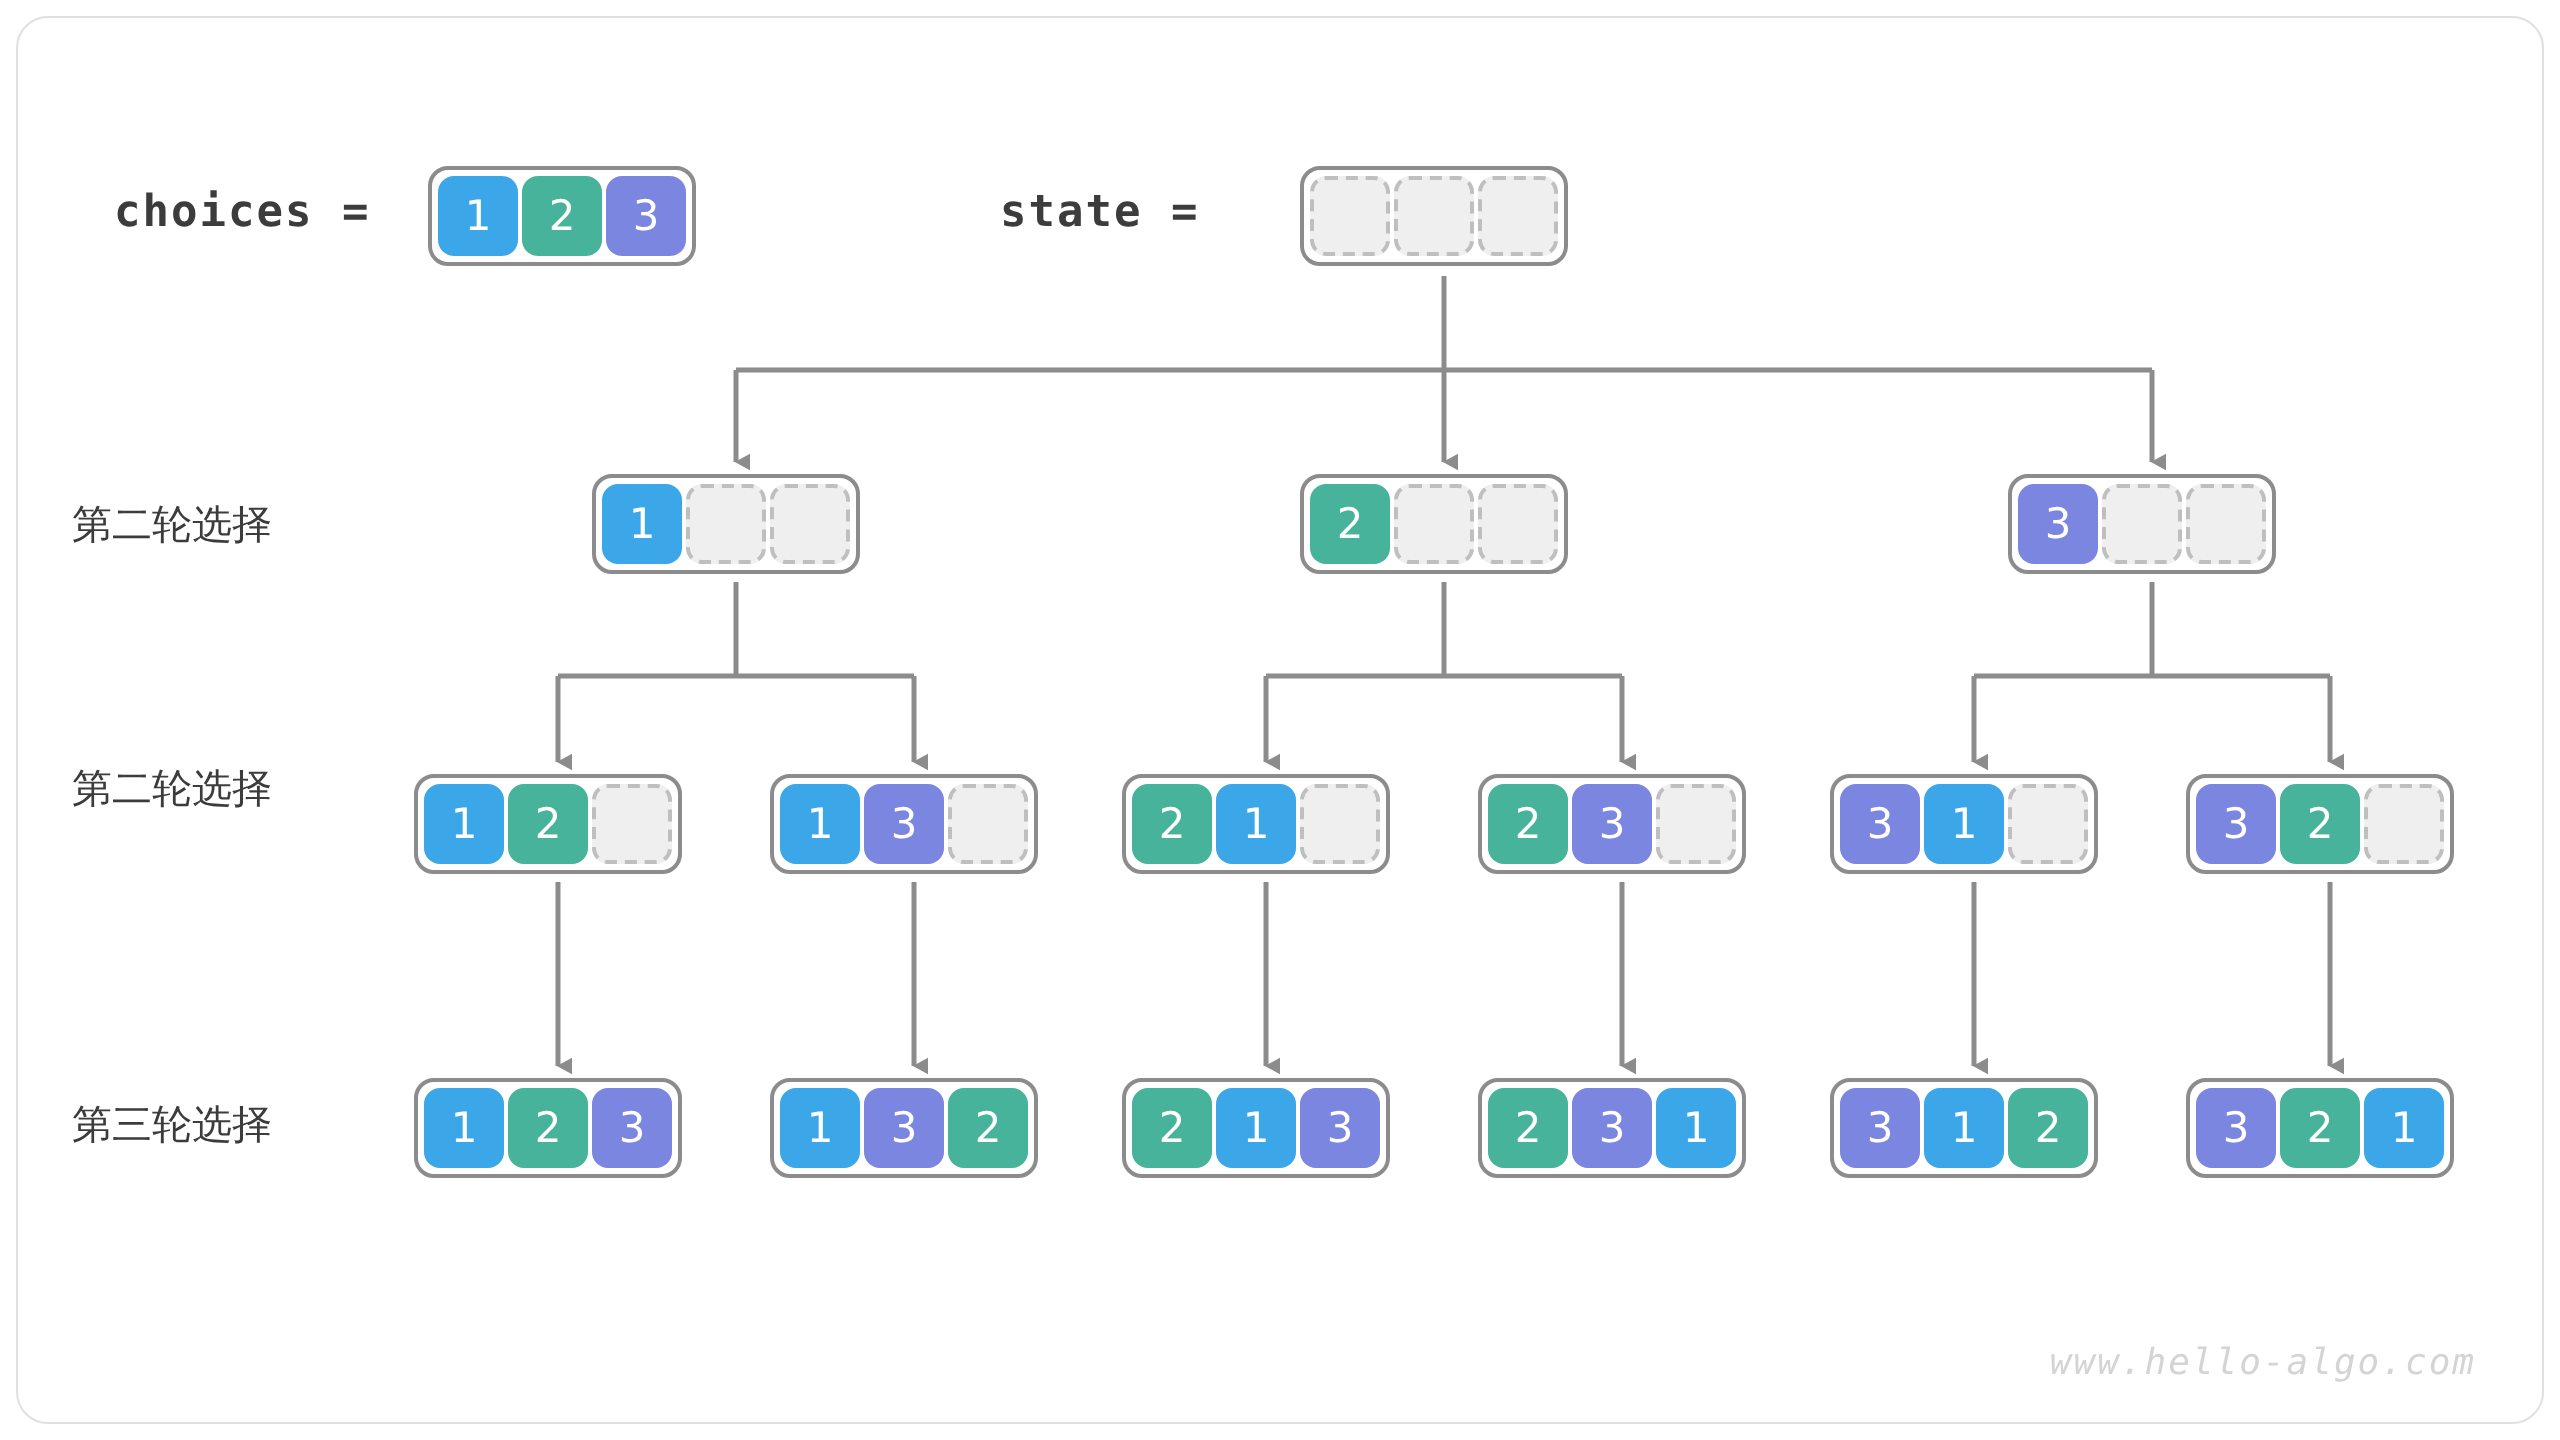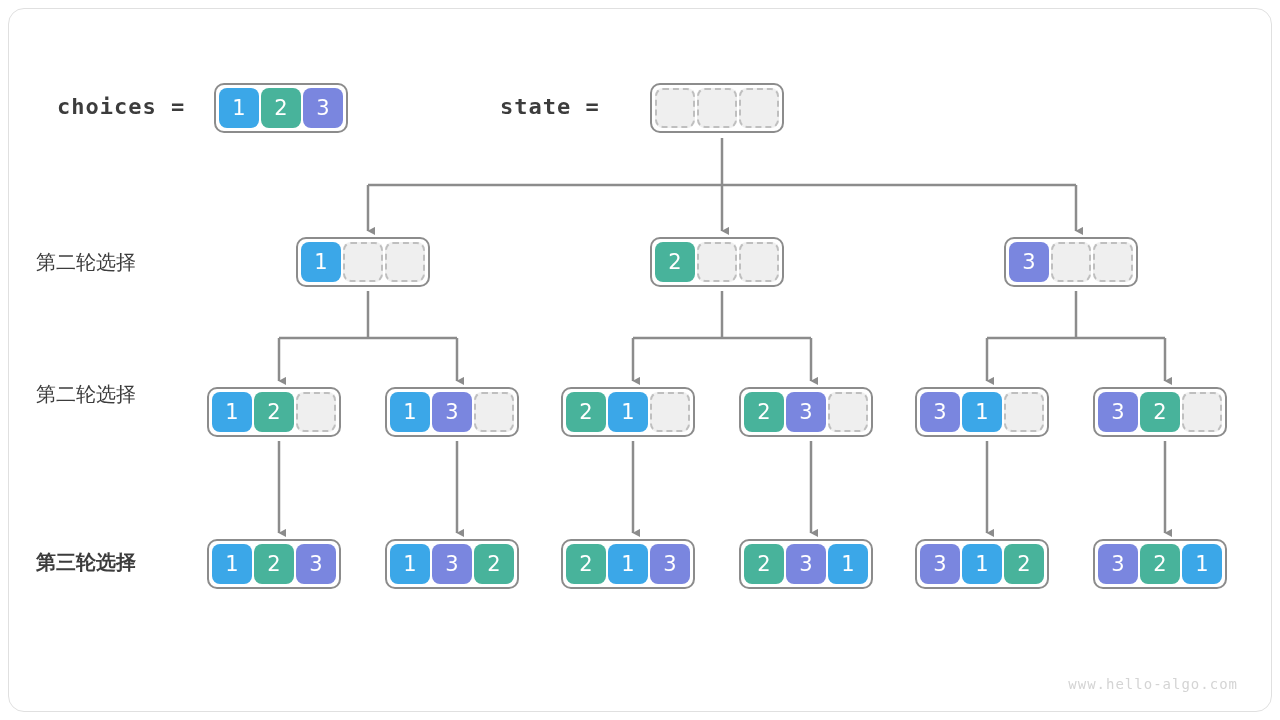--- a/index.html
+++ b/index.html
@@ -164,7 +164,7 @@
 
   <div class="row-label" style="left:36px; top:249px;">第二轮选择</div>
   <div class="row-label" style="left:36px; top:381px;">第二轮选择</div>
-  <div class="row-label" style="left:36px; top:549px;font-weight:bold;">第三轮选择</div>
+  <div class="row-label" style="left:36px; top:549px;">第三轮选择</div>
 
   <div class="arr lvl1" style="left:296px; top:237px;">
       <div class="cell c1">1</div>

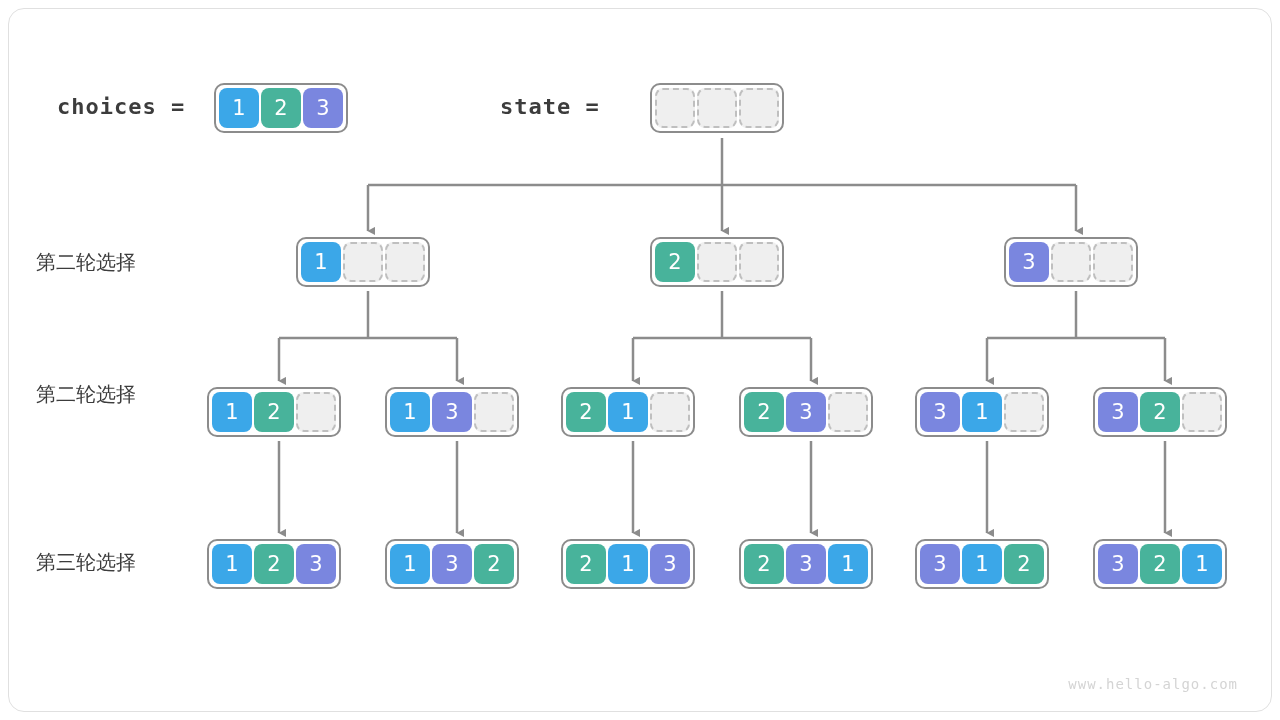--- a/index.html
+++ b/index.html
@@ -95,9 +95,10 @@
     right: 42px;
     bottom: 28px;
     font-family: "DejaVu Sans Mono", monospace;
-    font-size: 14px;
+    font-size: 18px;
     color: #d4d4d4;
     letter-spacing: 1px;
+    font-style: italic;
   }
 </style>
 </head>

